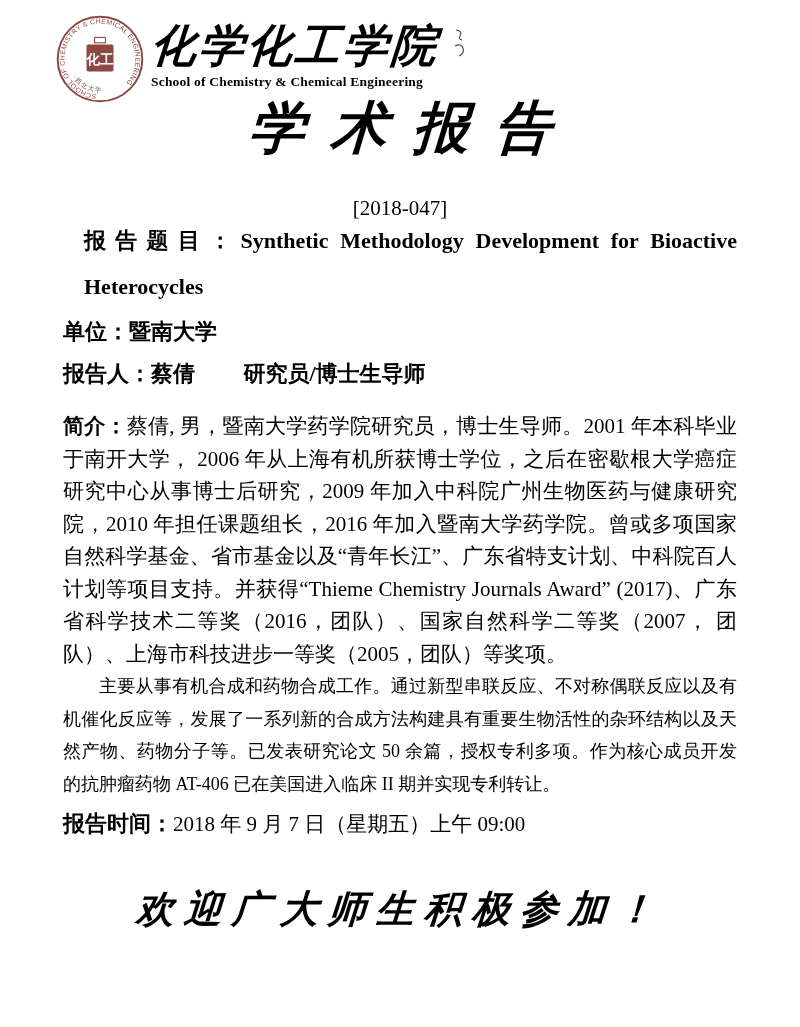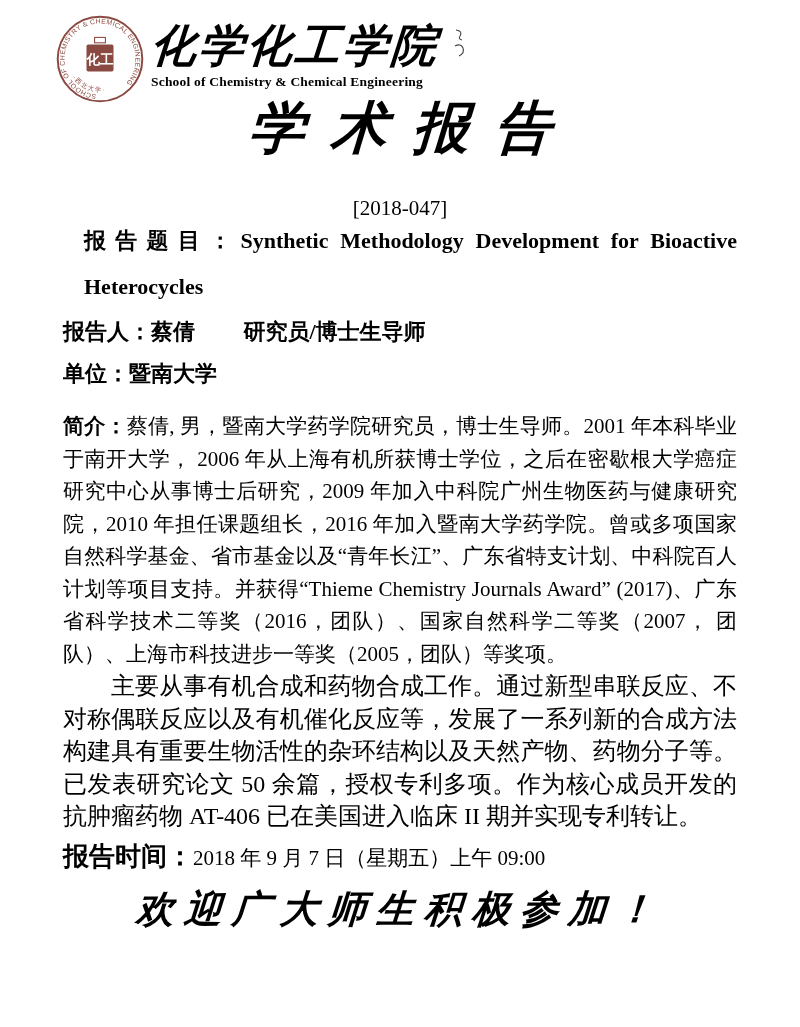--- a/index.html
+++ b/index.html
@@ -165,11 +165,11 @@
     </div>
 
     <div class="field-line">
-      <span>报告人：</span><span>蔡倩</span><span class="speaker-title-gap"></span><span>研究员/博士生导师</span>
+      <span>单位：</span><span>暨南大学</span>
     </div>
 
     <div class="field-line">
-      <span>单位：</span><span>暨南大学</span>
+      <span>报告人：</span><span>蔡倩</span><span class="speaker-title-gap"></span><span>研究员/博士生导师</span>
     </div>
 
     <div class="bio-para">

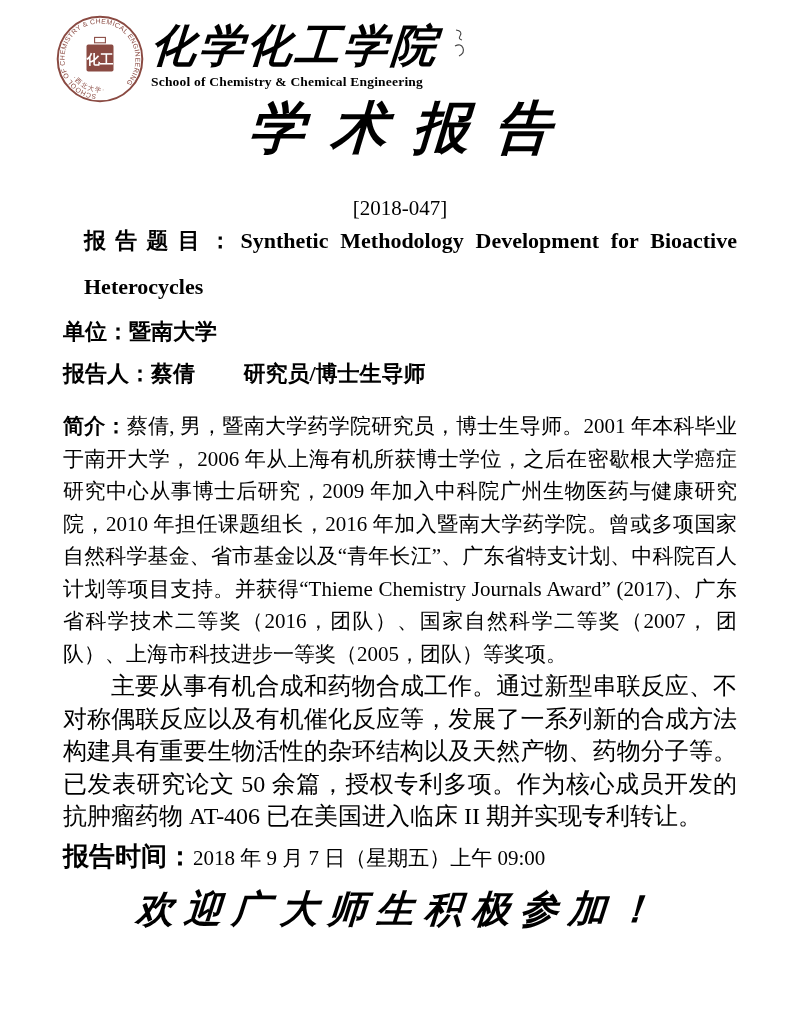--- a/index.html
+++ b/index.html
@@ -98,7 +98,7 @@
   }
   .bio-label { font-weight: bold; }
   .bio-para2 {
-    font-size: 24px;
+    font-size: 18px;
     line-height: 32.5px;
     text-align: justify;
     text-indent: 2em;

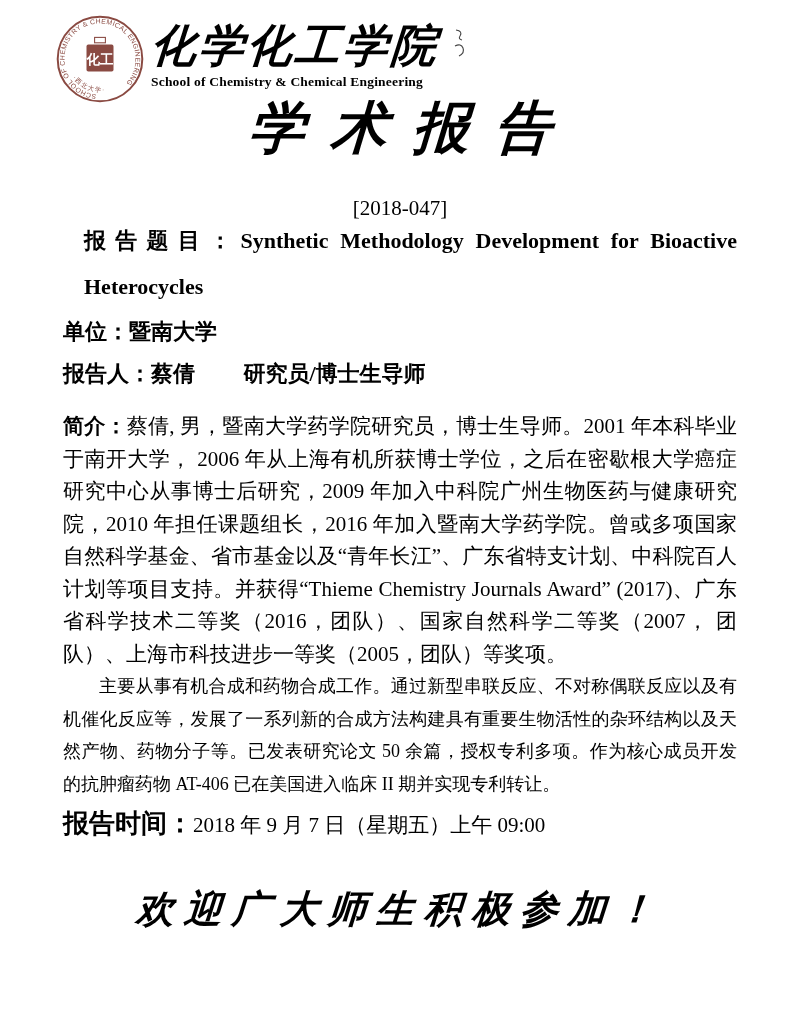--- a/index.html
+++ b/index.html
@@ -107,7 +107,7 @@
     font-size: 21px;
     line-height: 35px;
   }
-  .meta-line .meta-label { font-size: 26px; font-weight: bold; }
+  .meta-line .meta-label { font-size: 22px; font-weight: bold; }
   .meta-block { margin-top: 6px; }
   
   .welcome-line {

